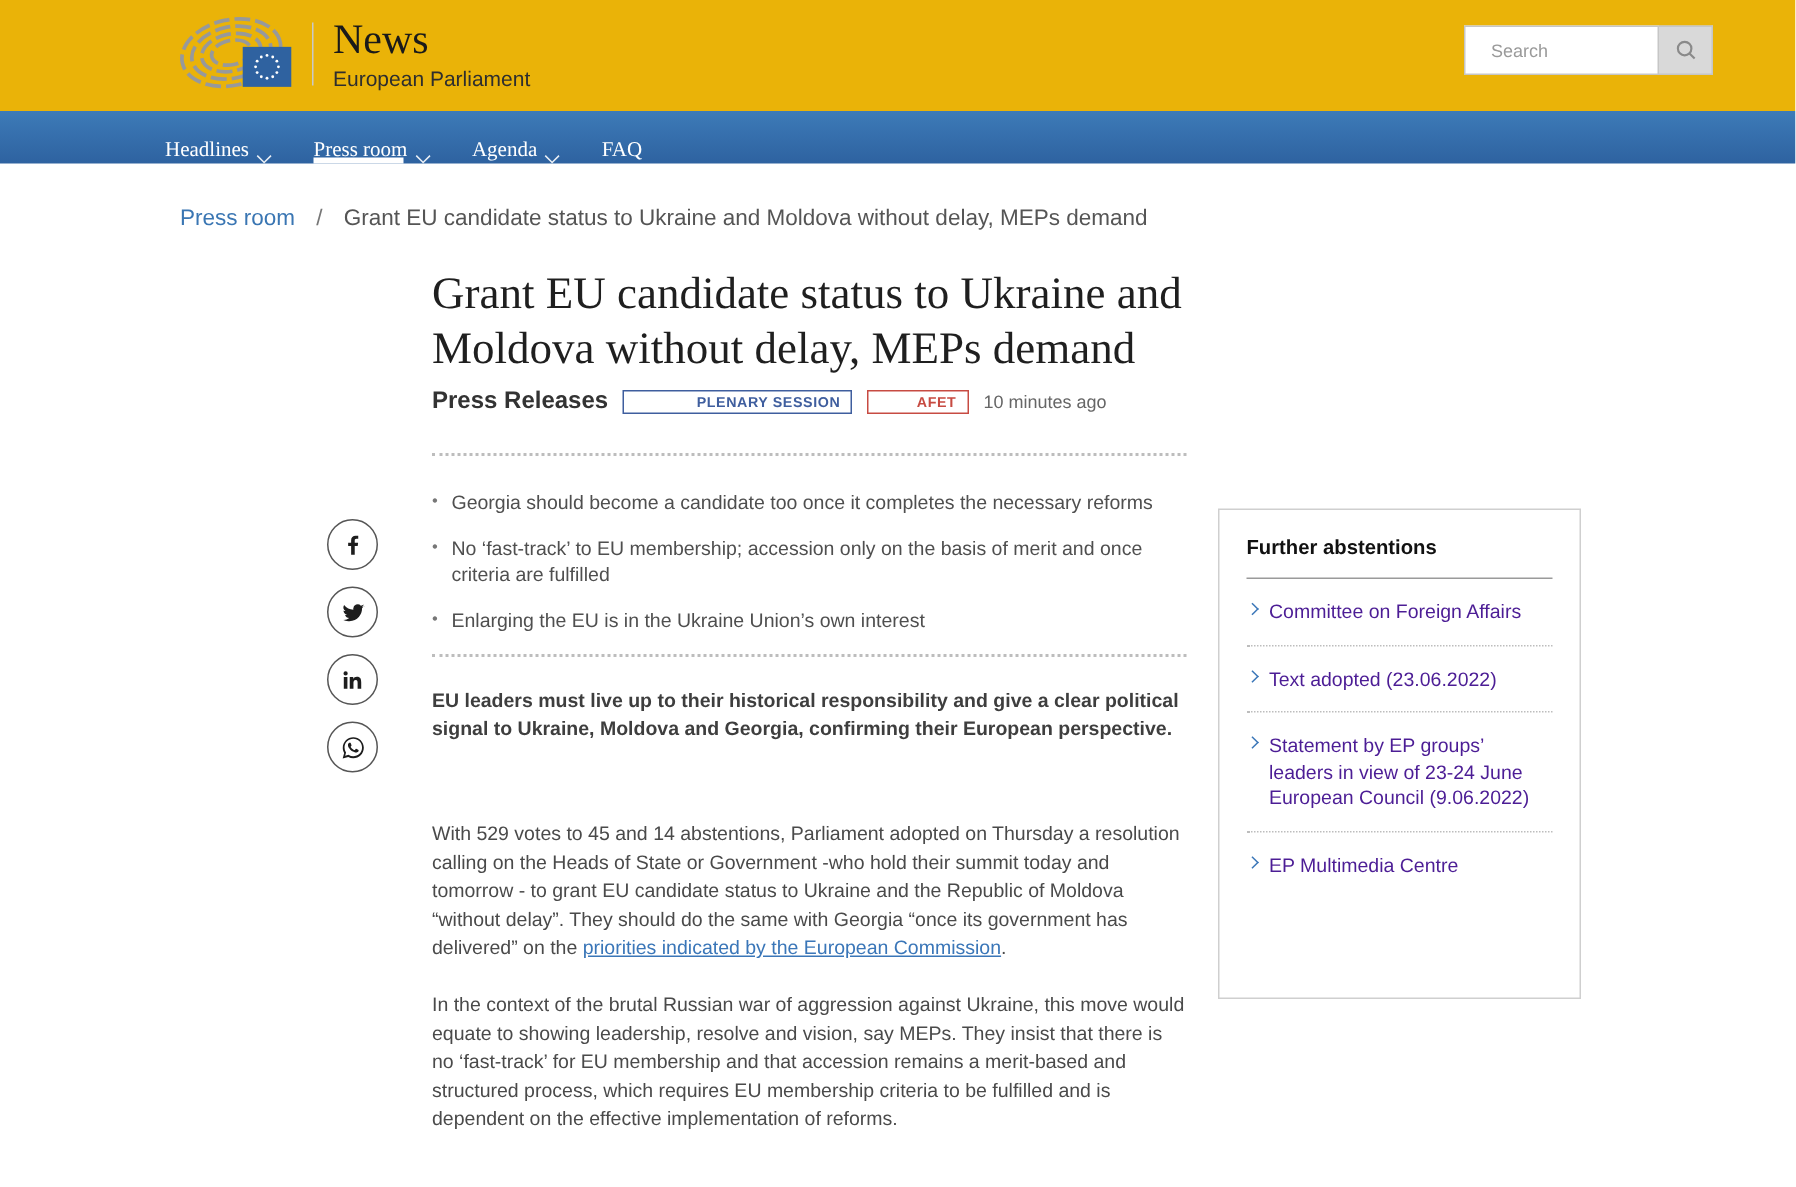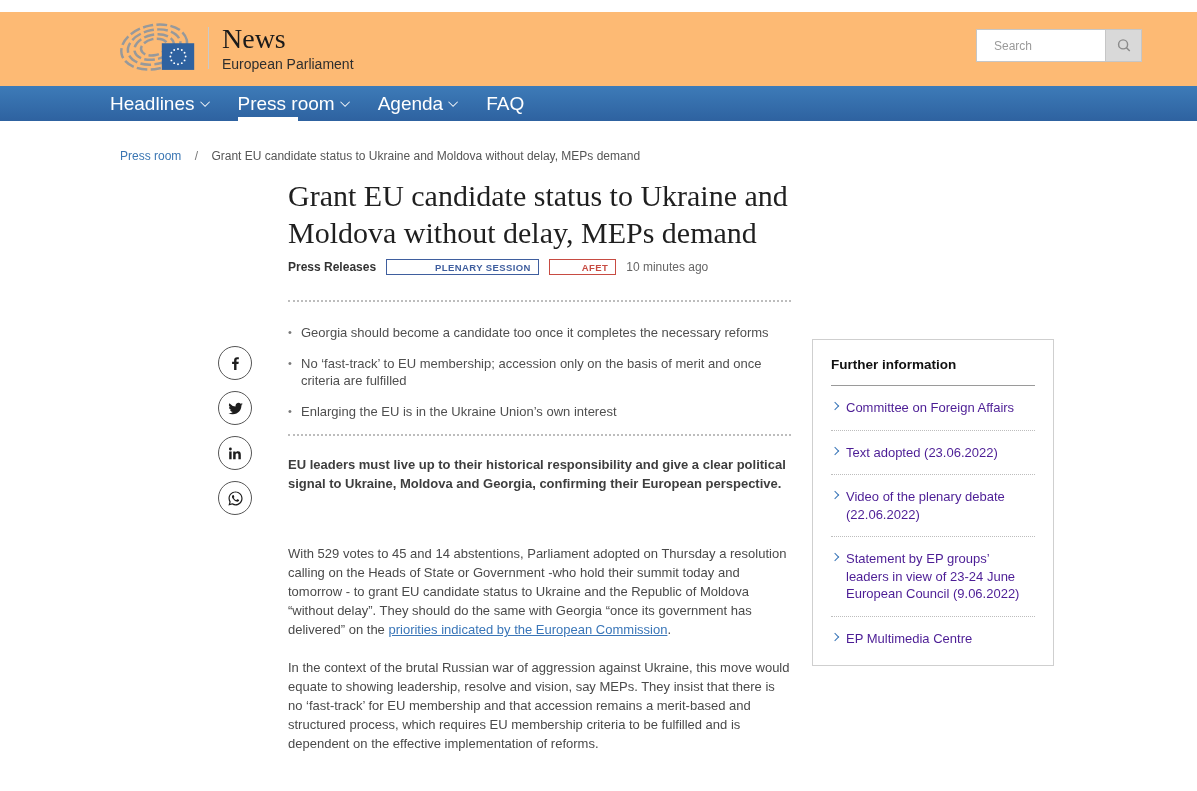--- a/index.html
+++ b/index.html
@@ -7,7 +7,7 @@
               font-family:"Liberation Sans", sans-serif; position:relative; }
 
   
-  .site-header { position:relative; height:74px; background:#fdba74;margin-top:12px; }
+  .site-header { position:relative; height:74px; background:#eab308; }
   .logo-wrap { position:absolute; left:118px; top:8px; display:flex; align-items:center; }
   .ep-logo { width:80px; height:56px; }
   .header-divider { width:1px; height:42px; background:#c9c9c9; margin:0 13px 0 10px; }

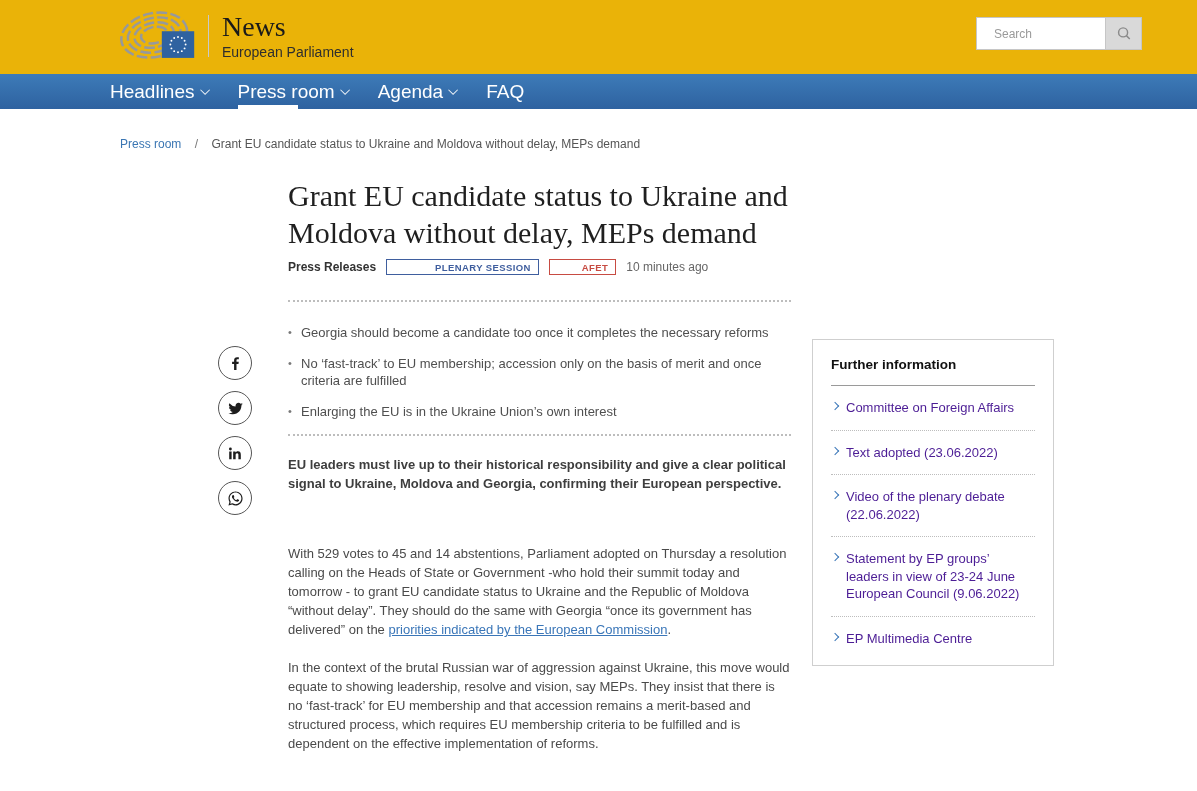--- a/index.html
+++ b/index.html
@@ -24,8 +24,8 @@
   .main-nav { height:35px; background:linear-gradient(#3d7bb8,#2e62a0); }
   .main-nav ul { list-style:none; display:flex; height:100%; padding-left:96px; }
   .main-nav li { height:100%; }
-  .main-nav a { position:relative; display:flex; align-items:center; gap:8px; height:100%;
-                padding:0 14px; color:#fff; font-size:19px; text-decoration:none; }
+  .main-nav a { position:relative; display:flex; align-items:flex-end; gap:8px; height:100%;
+                padding:0 14px; color:#fff; font-size:14px; text-decoration:none;font-family:Liberation Serif, serif; }
   .chev { width:7px; height:7px; border-left:1.5px solid rgba(255,255,255,.9);
           border-bottom:1.5px solid rgba(255,255,255,.9); transform:rotate(-45deg) translateY(-2px); }
   .main-nav a.active::after { content:""; position:absolute; left:14px; width:60px; bottom:0;

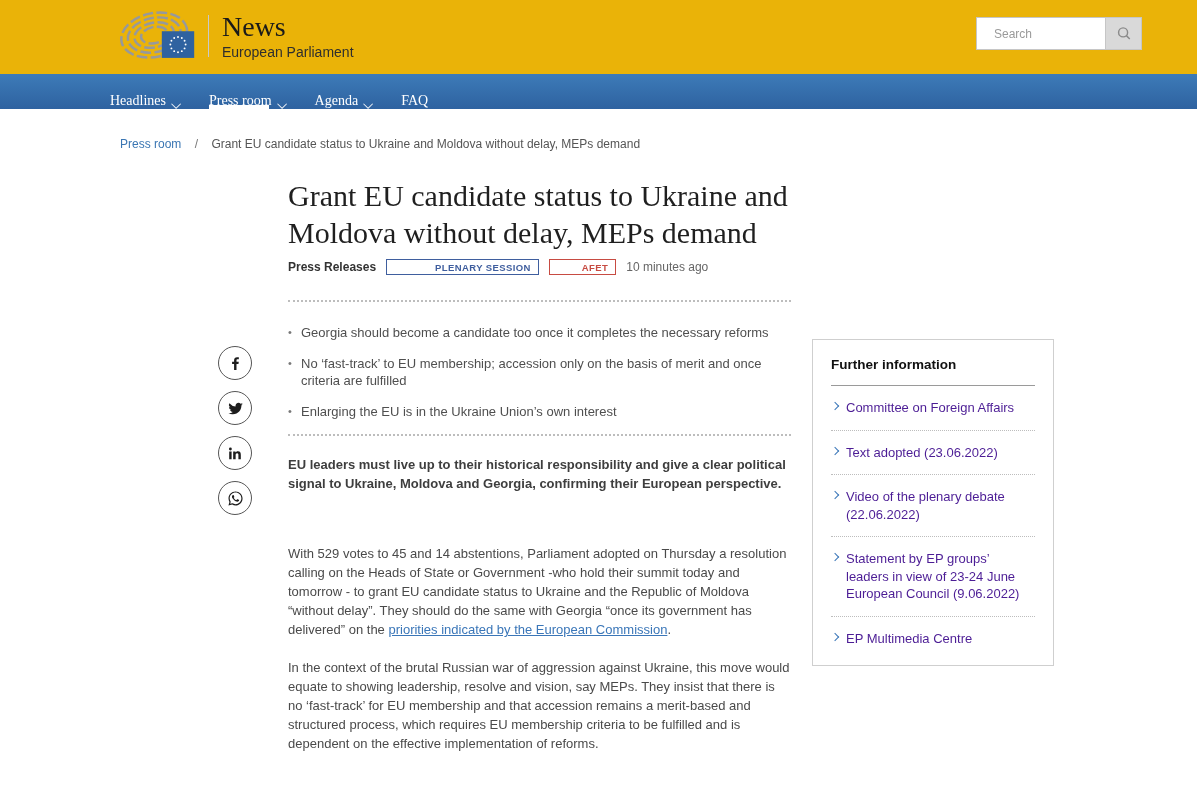--- a/index.html
+++ b/index.html
@@ -32,7 +32,7 @@
           height:4px; background:#fff; }
 
   
-  .breadcrumb { margin:28px 0 0 120px; font-size:12px; color:#555; }
+  .breadcrumb { margin:28px 0 0 120px; font-size:15px; color:#555; }
   .breadcrumb a { color:#3a76b3; text-decoration:none; }
   .breadcrumb .sep { margin:0 10px; color:#777; }
 

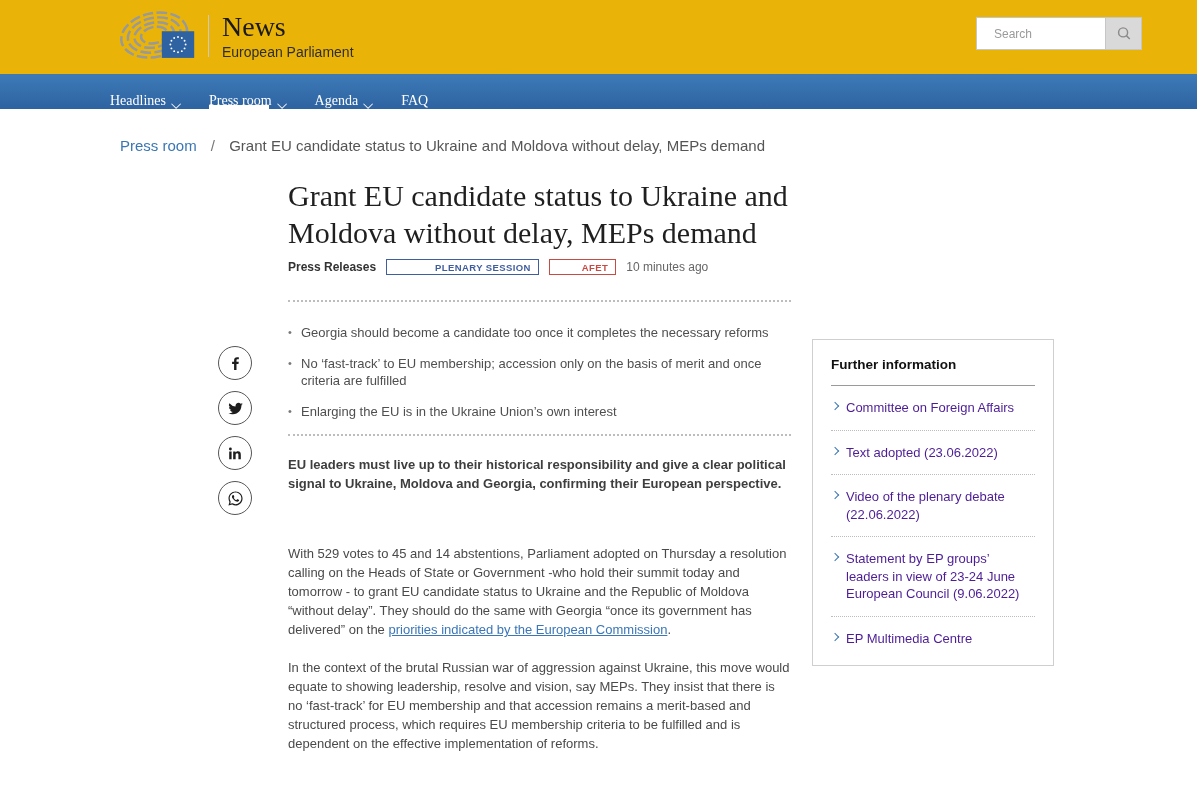--- a/index.html
+++ b/index.html
@@ -47,7 +47,7 @@
   .article h1 { font-family:"Liberation Serif", serif; font-weight:400;
                 font-size:30px; line-height:37px; color:#1f1f1f; }
   .meta { display:flex; align-items:center; gap:10px; margin-top:8px; }
-  .category { font-weight:bold; font-size:12px; color:#333;text-align:right; }
+  .category { font-weight:bold; font-size:16px; color:#333;text-align:right; }
   .badge { font-size:9.5px; font-weight:bold; letter-spacing:.4px; padding:2px 7px 1px;
            border:1px solid; background:#fff; }
   .badge.plenary { color:#3f5e9e; border-color:#3f5e9e;padding-left:48px; }

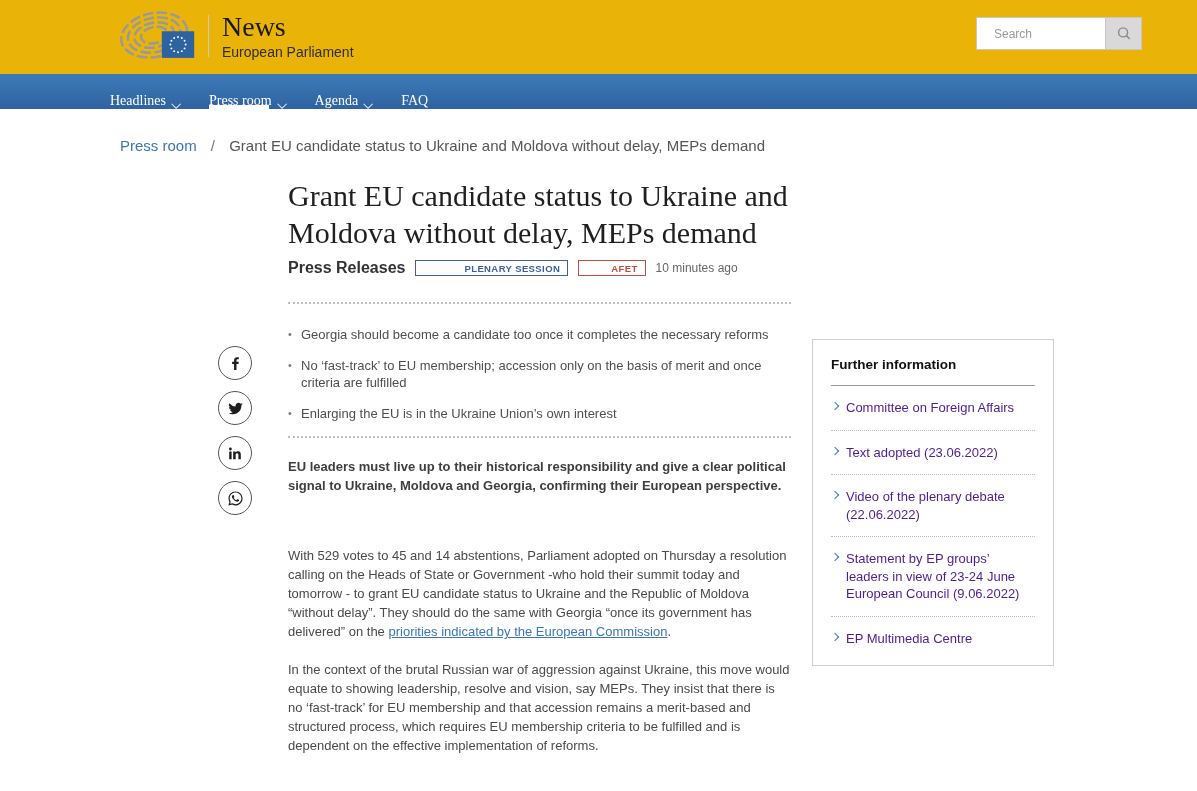--- a/index.html
+++ b/index.html
@@ -208,7 +208,7 @@
 </main>
 
 <aside class="further-info">
-  <h2>Further information</h2>
+  <h2>Further abstentions</h2>
   <hr class="solid-rule">
   <a href="#" class="fi-link">
     <span class="fi-chev"></span>

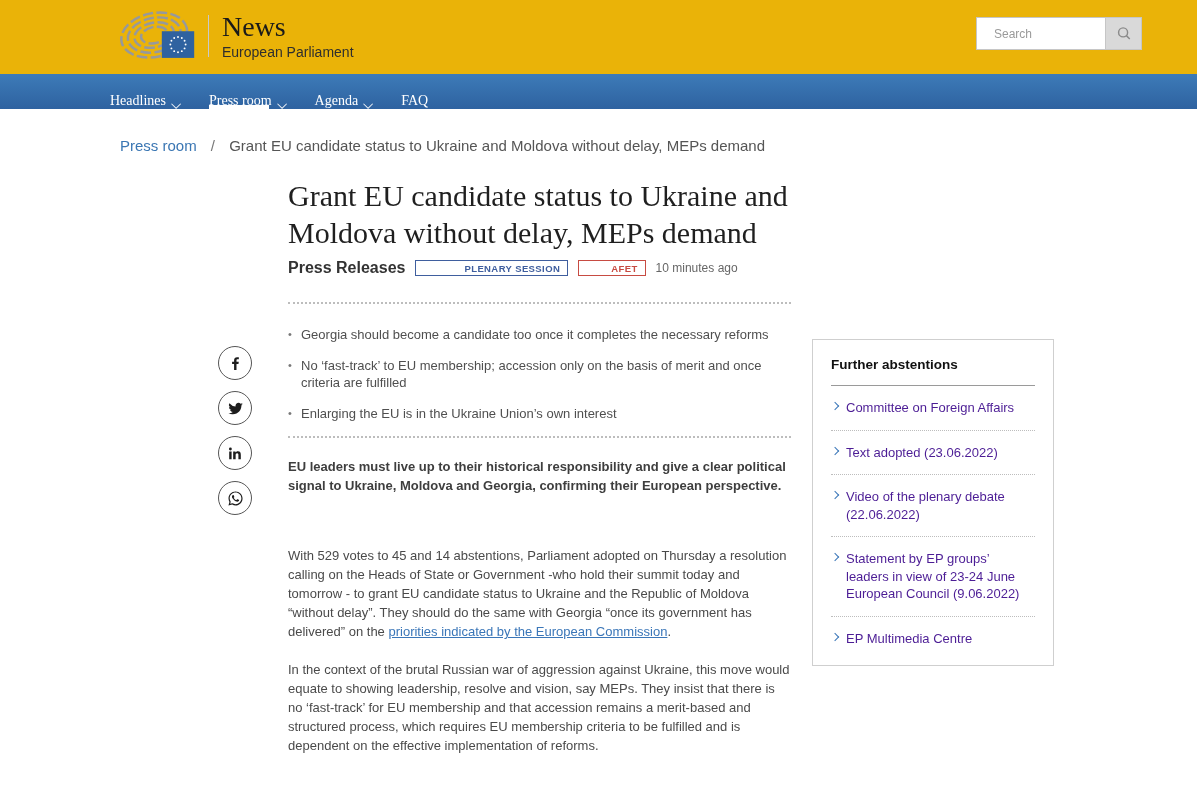--- a/index.html
+++ b/index.html
@@ -218,9 +218,6 @@
     <span>Text adopted (23.06.2022)</span></a>
   <a href="#" class="fi-link">
     <span class="fi-chev"></span>
-    <span>Video of the plenary debate (22.06.2022)</span></a>
-  <a href="#" class="fi-link">
-    <span class="fi-chev"></span>
     <span>Statement by EP groups’ leaders in view of 23-24 June European Council (9.06.2022)</span></a>
   <a href="#" class="fi-link">
     <span class="fi-chev"></span>

